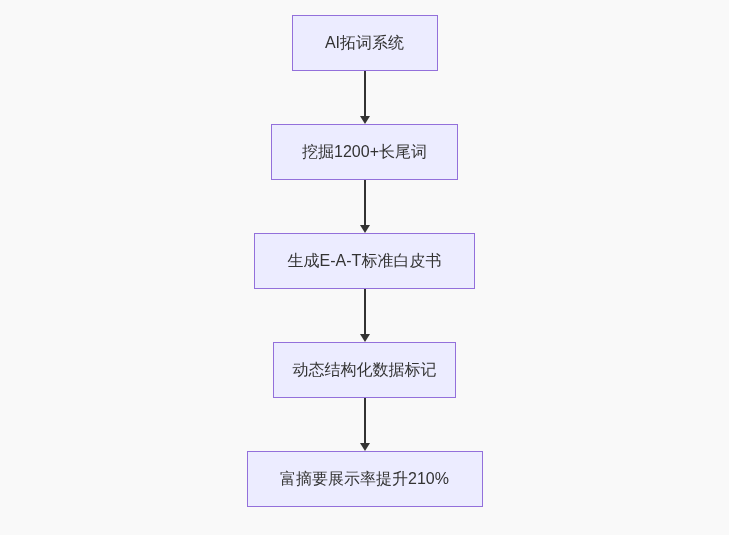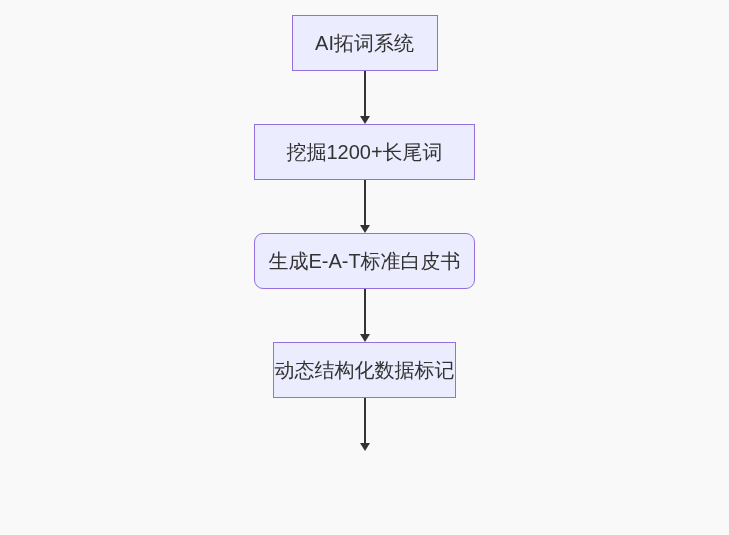--- a/index.html
+++ b/index.html
@@ -32,7 +32,7 @@
     align-items: center;
     justify-content: center;
     color: #333333;
-    font-size: 20px;
+    font-size: 16px;
     white-space: nowrap;
   }
   .node-1 { width: 146px; }

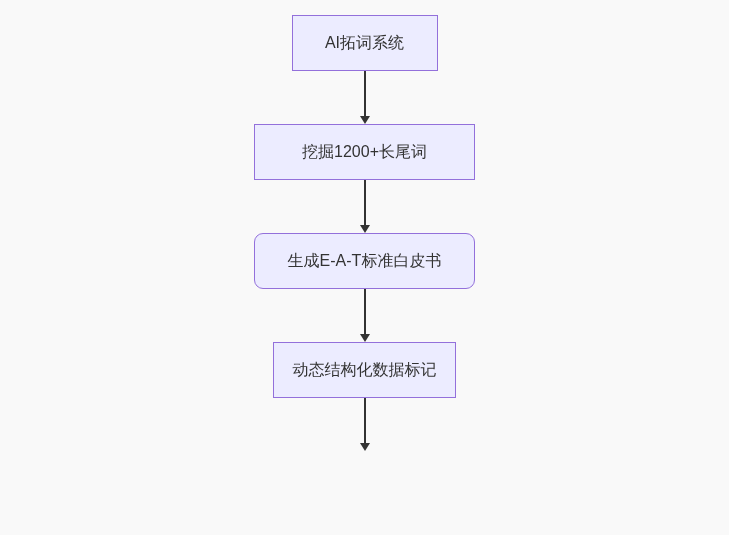--- a/index.html
+++ b/index.html
@@ -36,7 +36,7 @@
     white-space: nowrap;
   }
   .node-1 { width: 146px; }
-  .node-2 { width: 221px; }
+  .node-2 { width: 187px; }
   .node-3 { width: 221px; border-radius: 9px; }
   .node-4 { width: 183px; }
   .node-5 { width: 236px; }

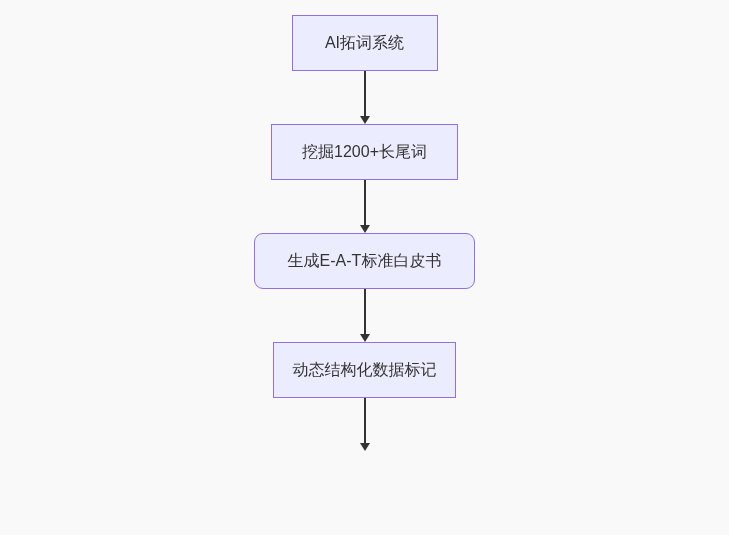--- a/index.html
+++ b/index.html
@@ -37,7 +37,7 @@
   }
   .node-1 { width: 146px; }
   .node-2 { width: 187px; }
-  .node-3 { width: 221px; border-radius: 9px; }
+  .node-3 { width: 221px; }
   .node-4 { width: 183px; }
   .node-5 { width: 236px; }
   .arrow {

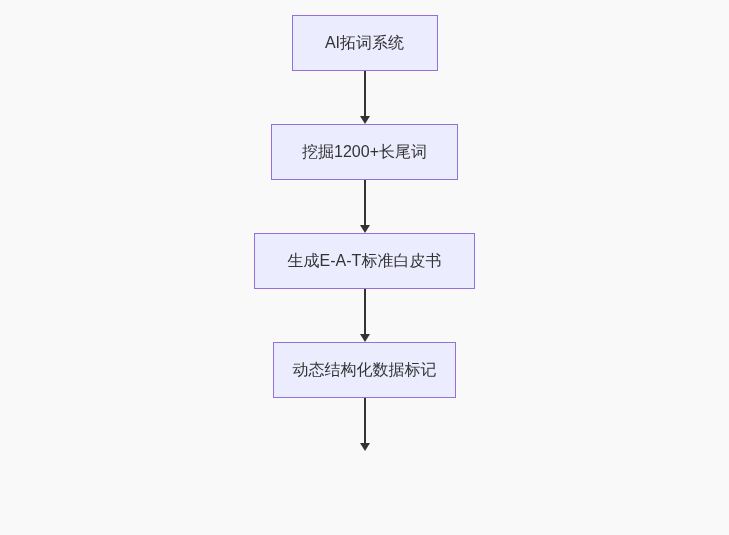--- a/index.html
+++ b/index.html
@@ -105,6 +105,9 @@
     <div class="arrow-head"></div>
   </div>
 
+  <div class="node node-5">
+    <span>富摘要展示率提升210%</span>
+  </div>
 
 </div>
 

